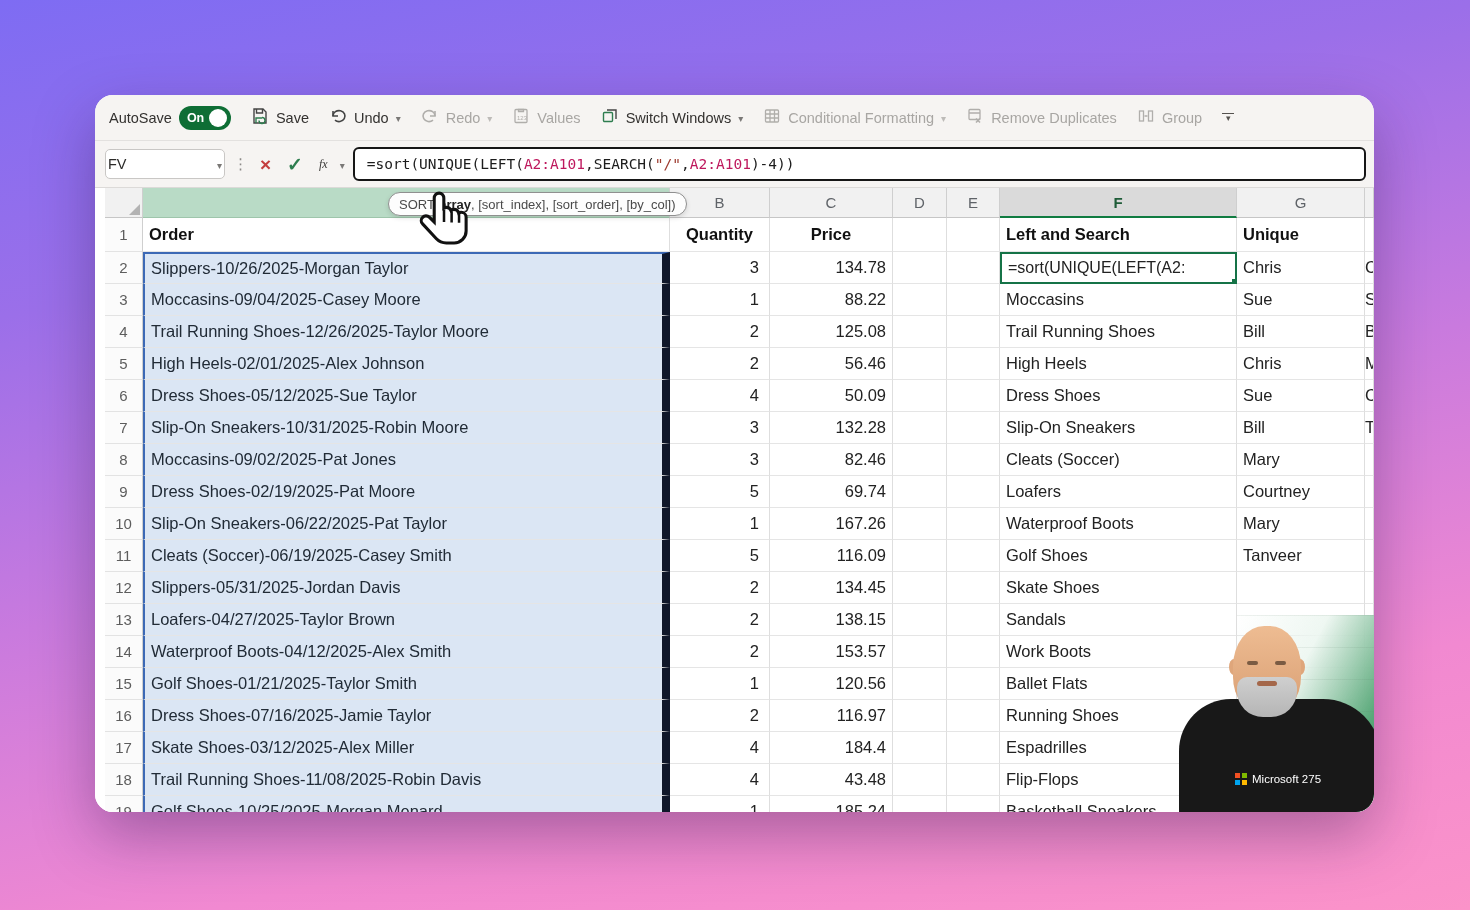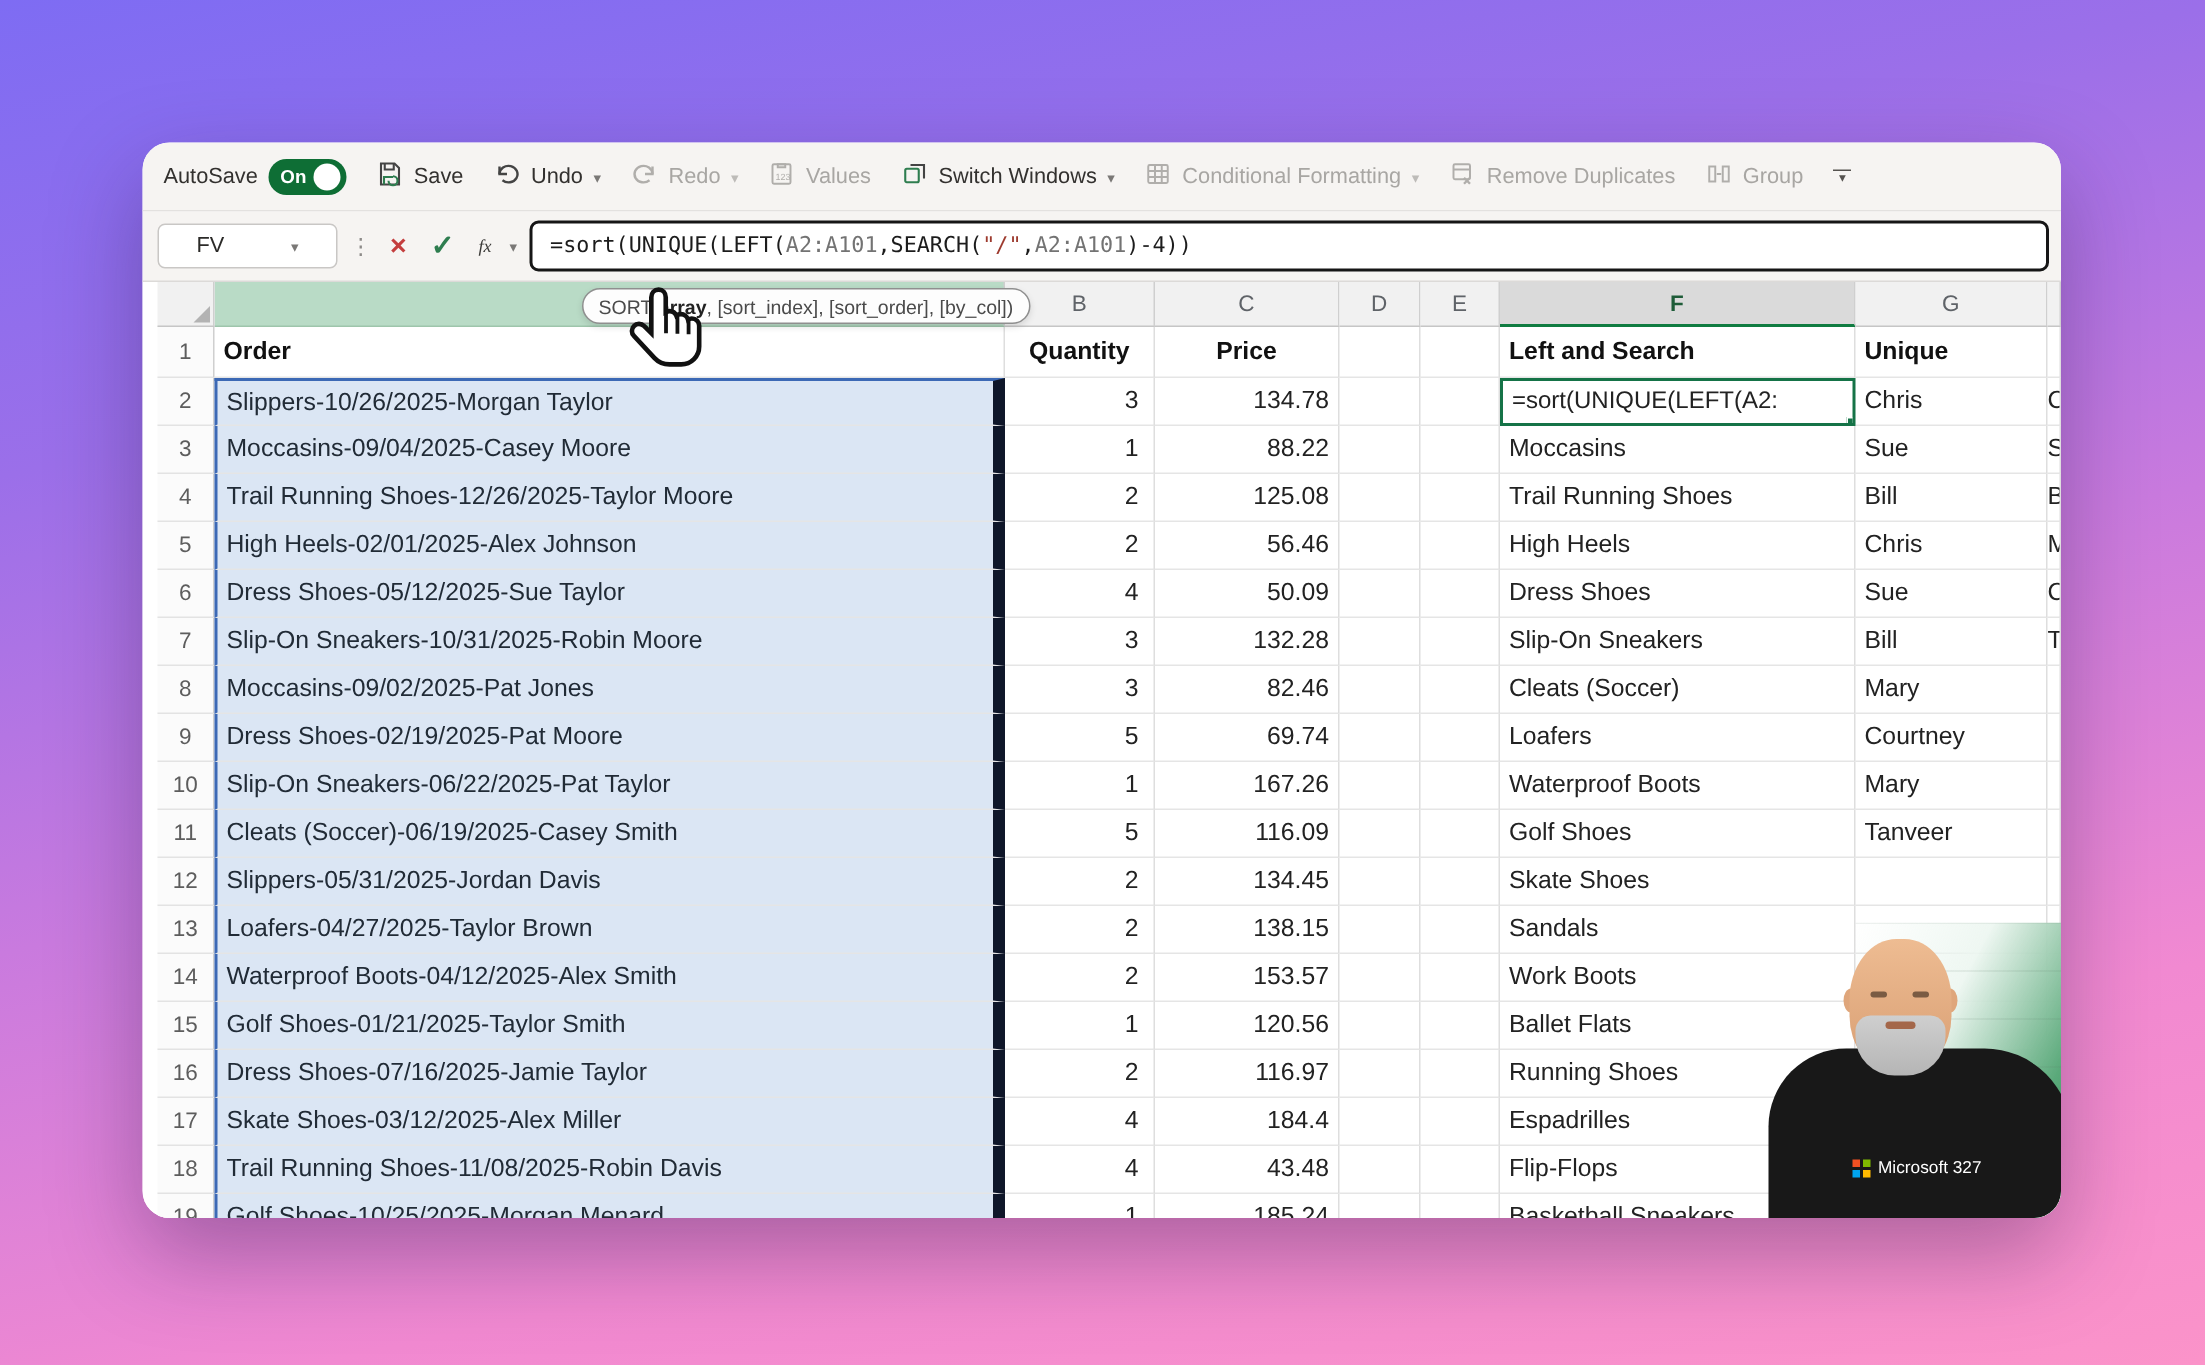--- a/index.html
+++ b/index.html
@@ -41,7 +41,7 @@
   }
   .namebox {
     width:120px; height:30px; background:#fff; border:1px solid #c9c7c5; border-radius:5px;
-    display:flex; align-items:center; padding:0 25px; font-size:14.5px; color:#2b2a28;
+    display:flex; align-items:center; padding:0 2px; font-size:14.5px; color:#2b2a28;
   }
   .namebox .chev { margin-left:auto; }
   .vdots { color:#8d8b89; font-size:15px; letter-spacing:0; }

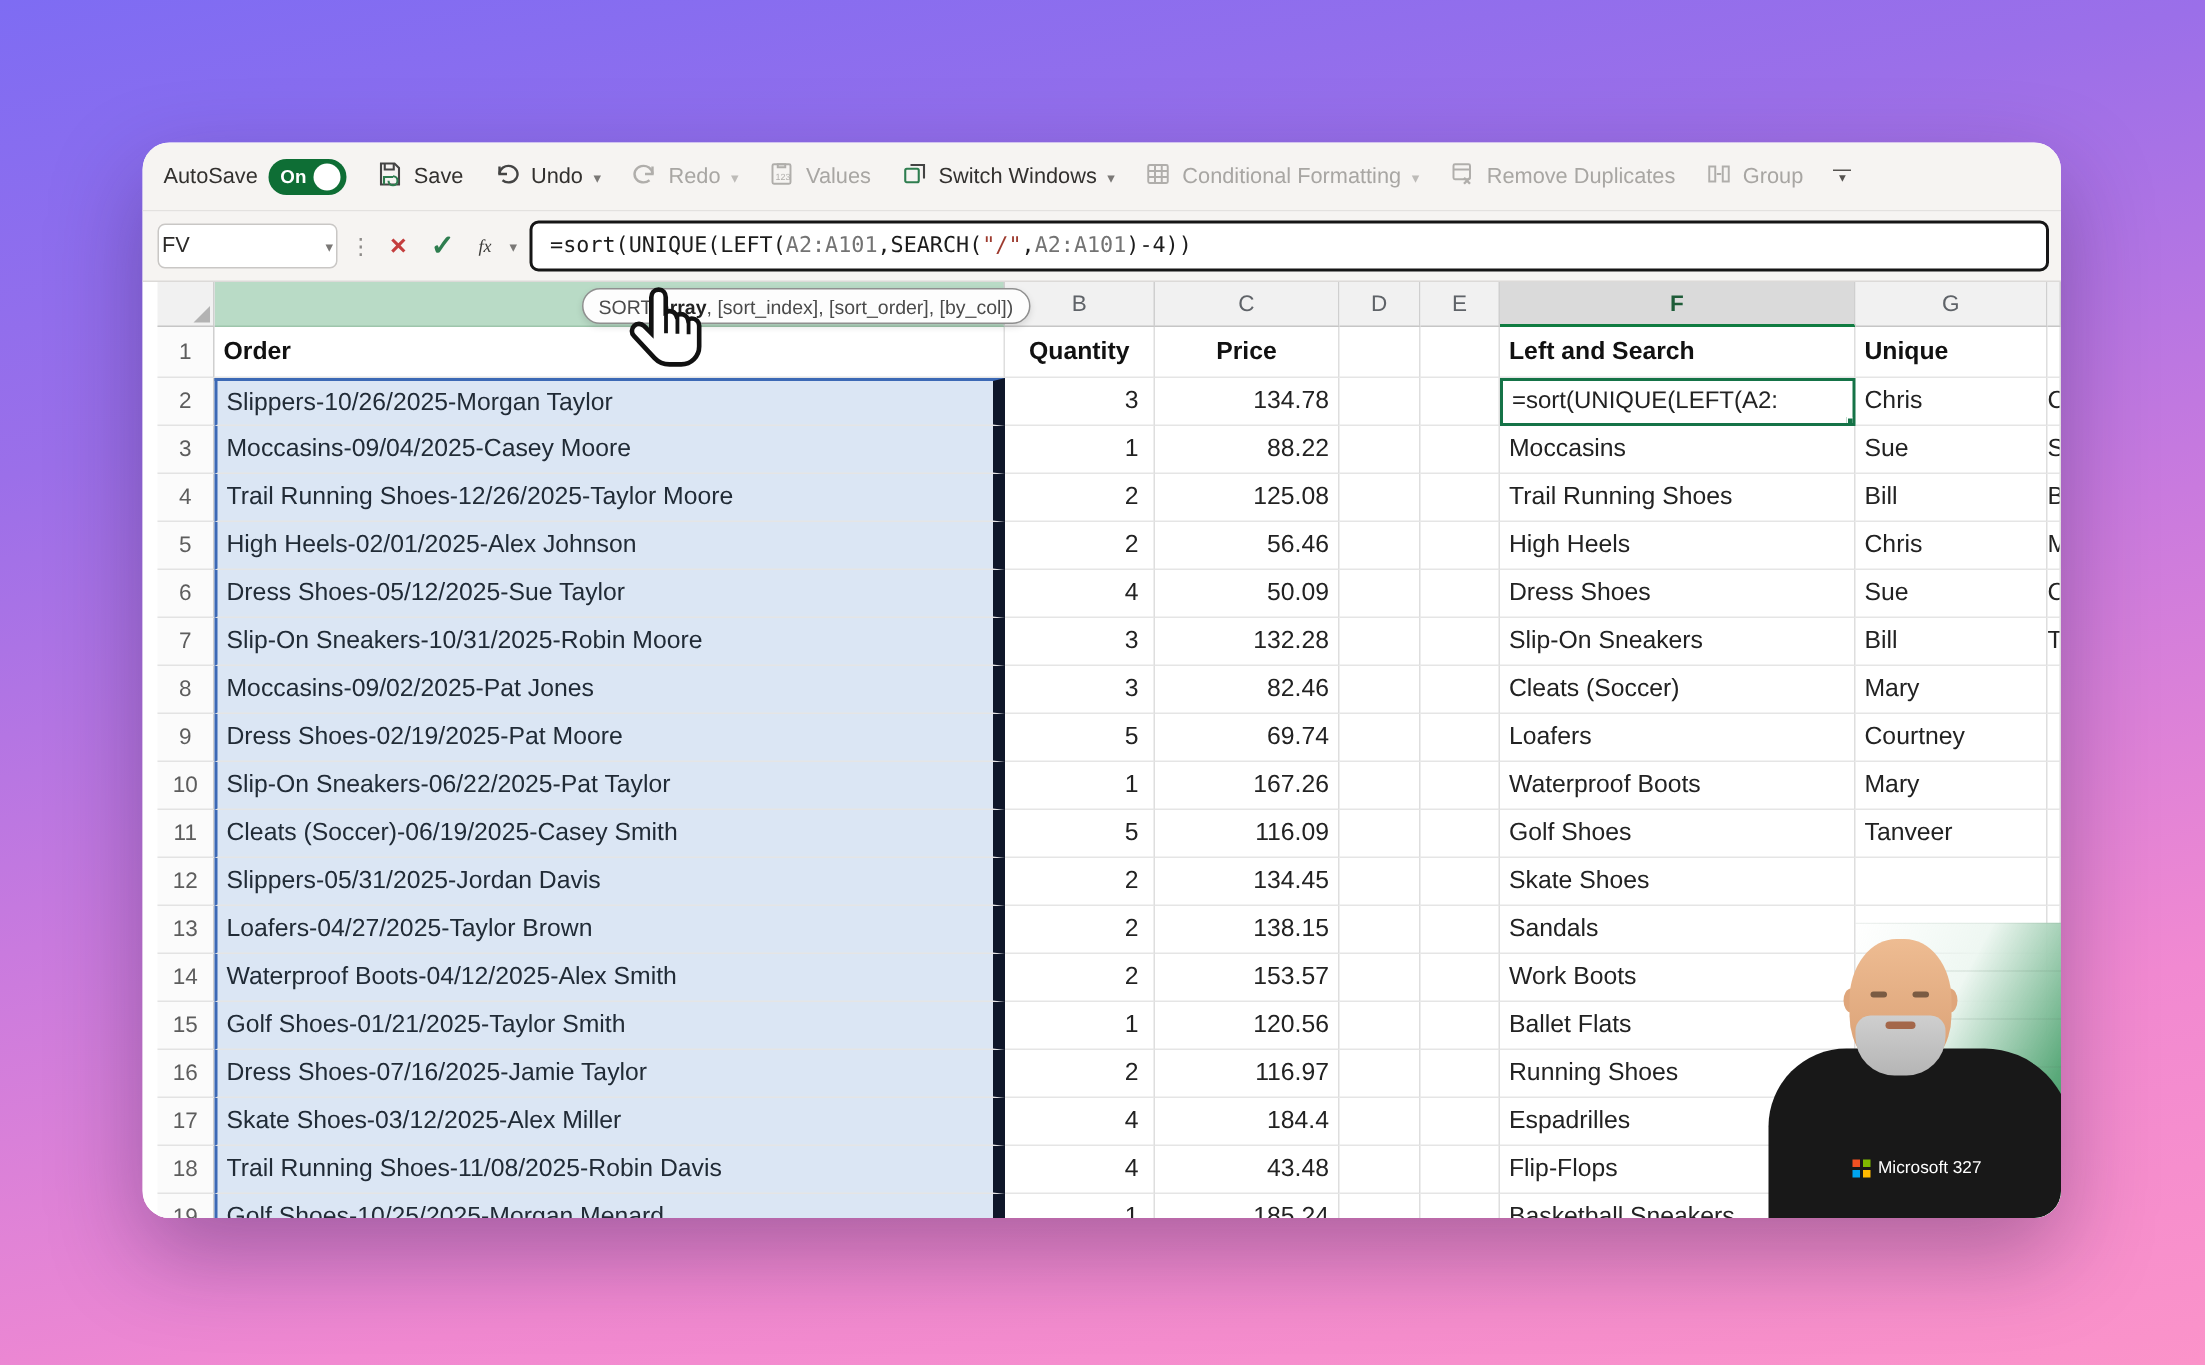--- a/index.html
+++ b/index.html
@@ -54,7 +54,7 @@
     display:flex; align-items:center; padding:0 12px; overflow:hidden;
     font-family:"DejaVu Sans Mono", monospace; font-size:14.5px; color:#1c1c1c; white-space:pre;
   }
-  .seg-range { color:#737373; }
+  .seg-range { color:#be185d; }
   .seg-string { color:#9d3a2e; }
   
   .sheet { position:relative; background:#fff; padding-left:10px; }

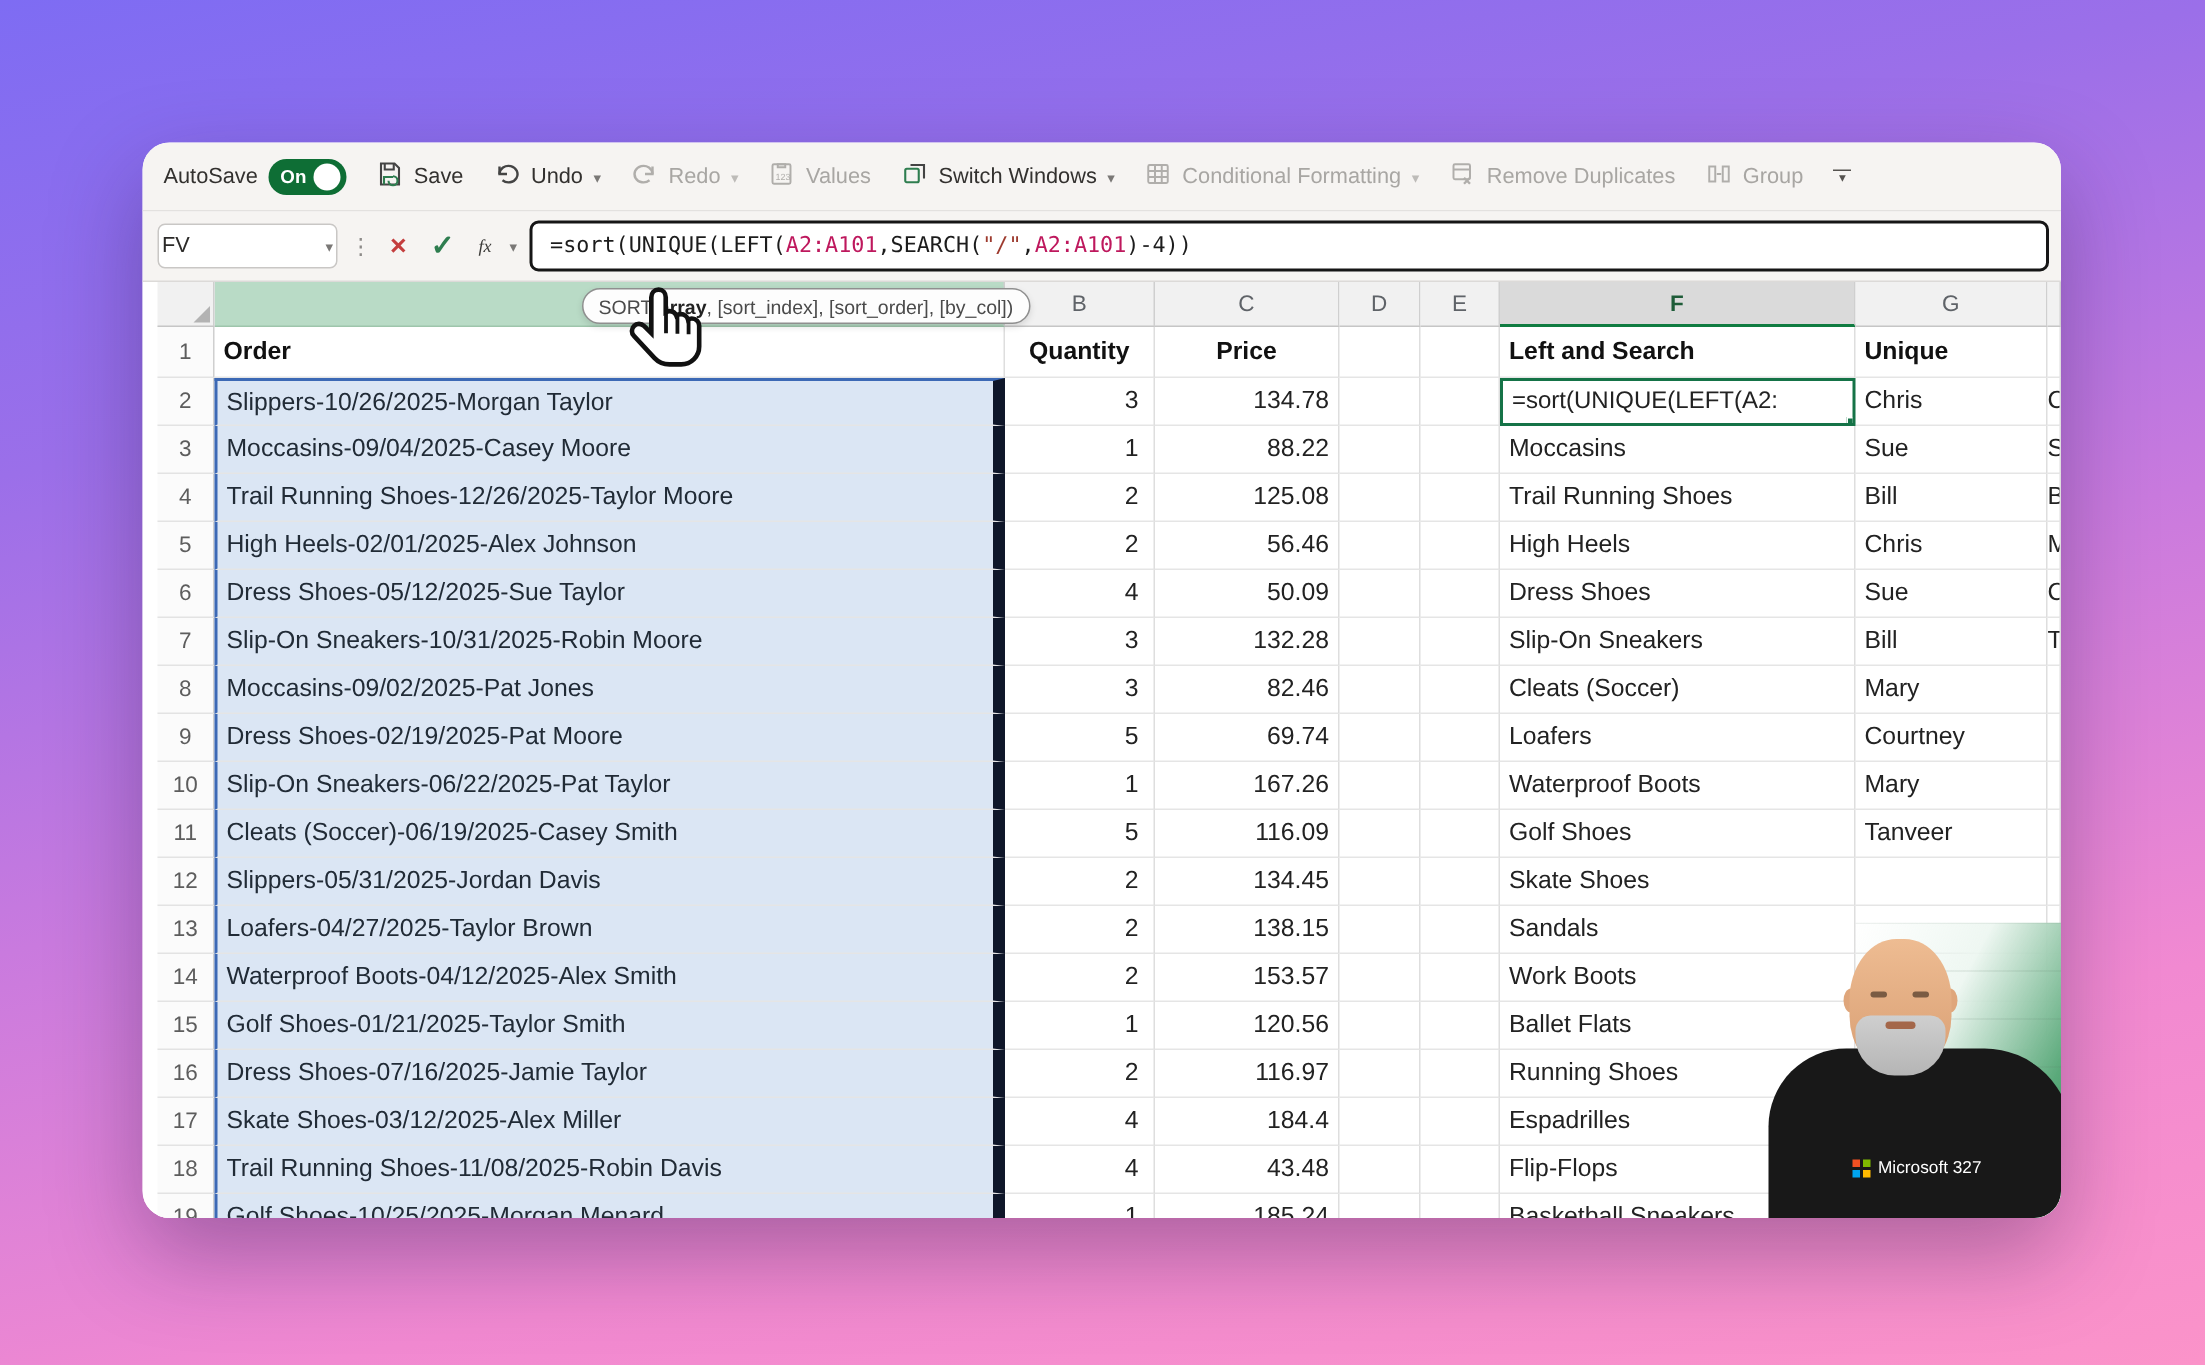--- a/index.html
+++ b/index.html
@@ -470,7 +470,7 @@
           <i></i>
           <i></i>
         </span>
-      <span>Microsoft 327</span>
+      <span>Microsoft 275</span>
     </div>
   </div>
 

